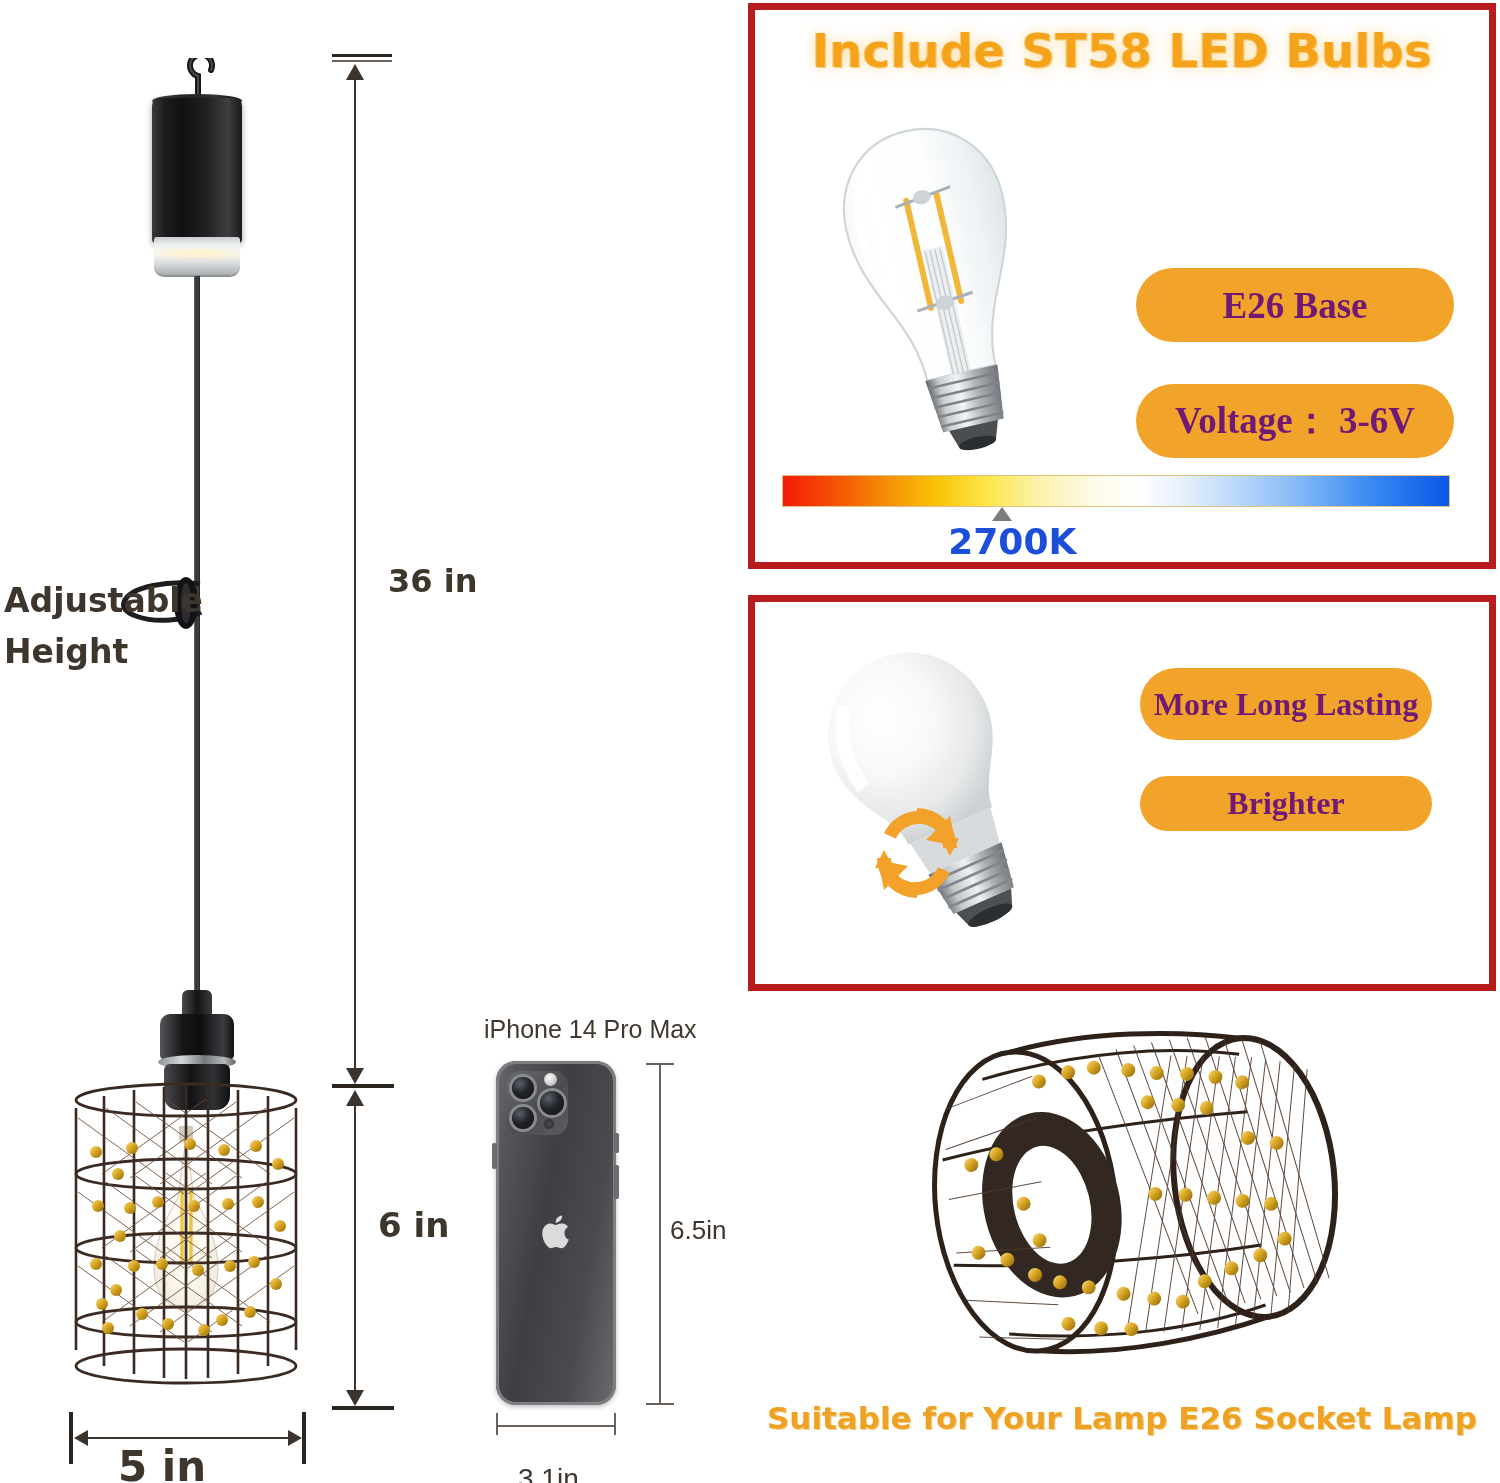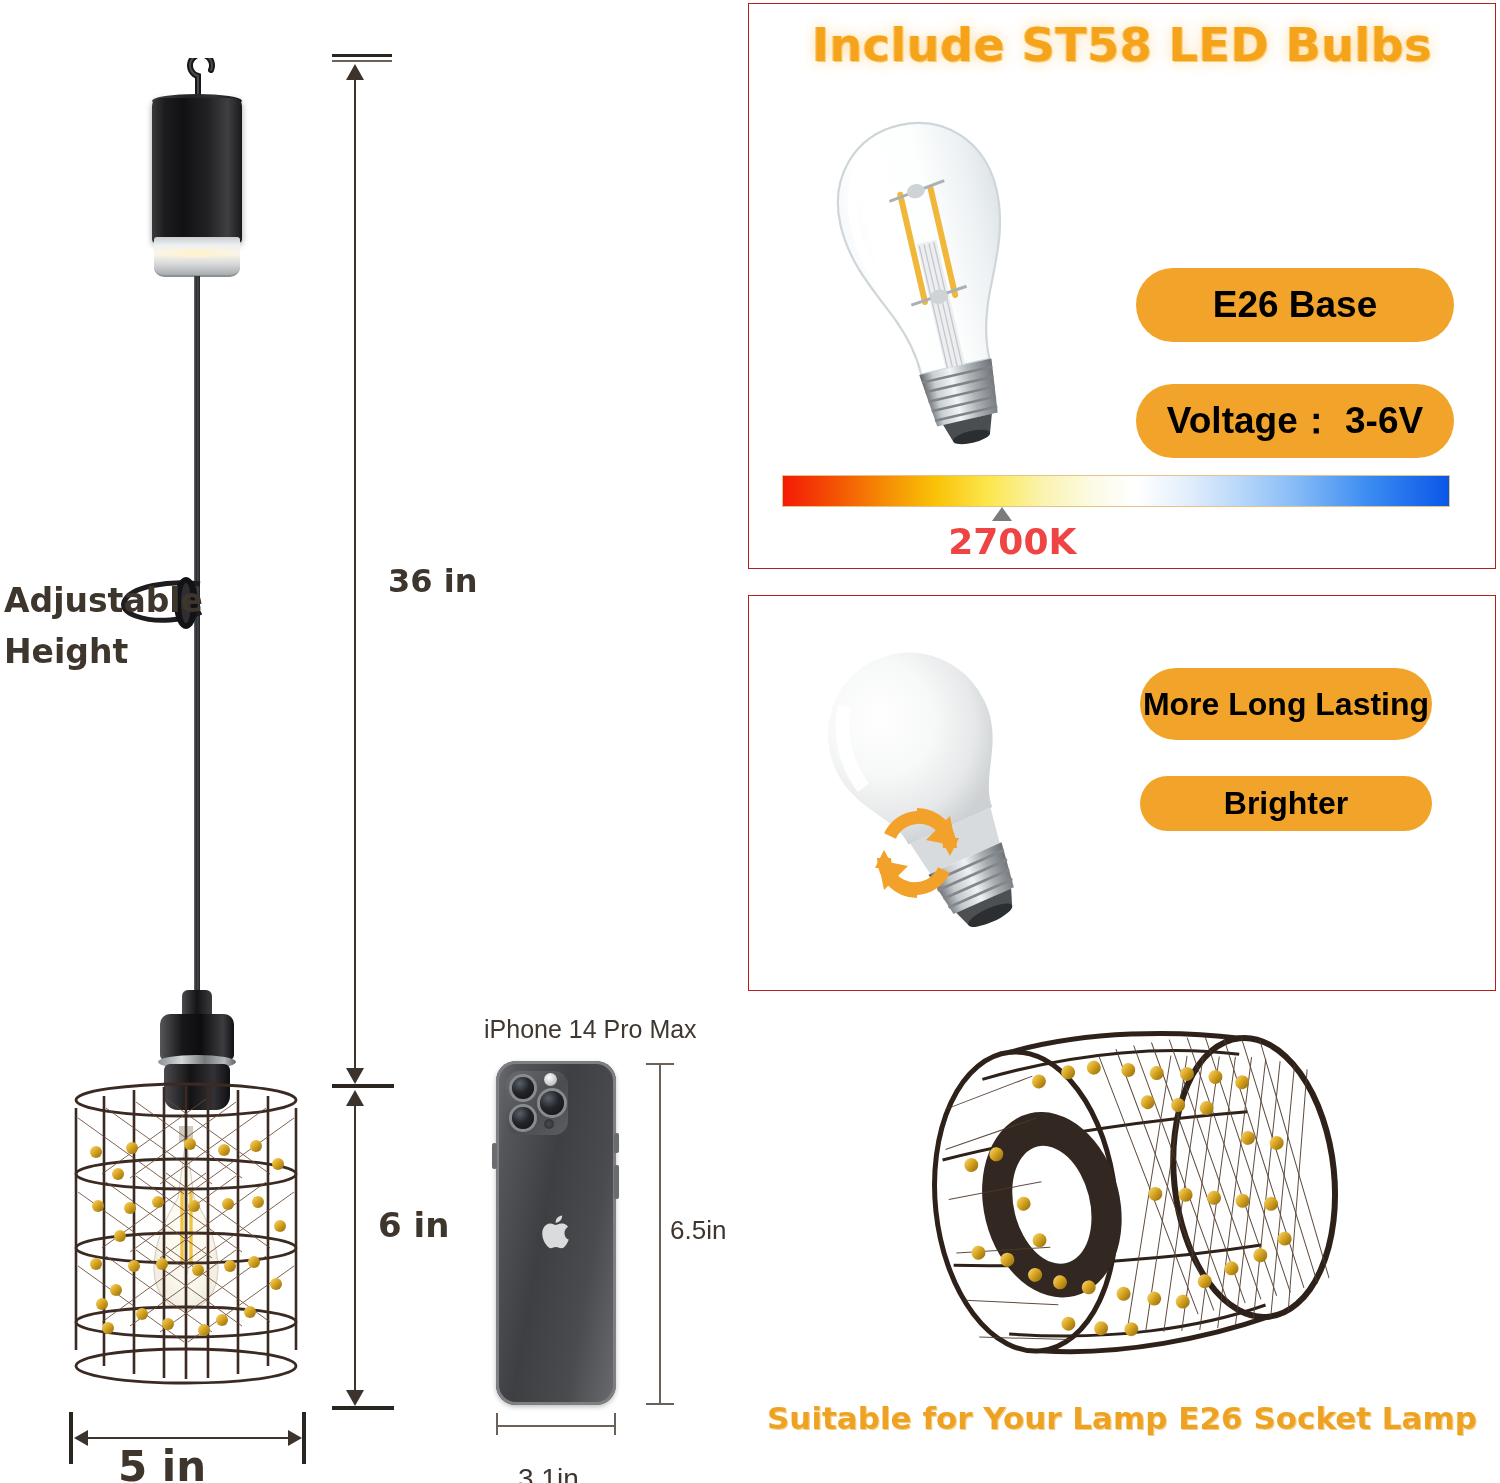--- a/index.html
+++ b/index.html
@@ -134,7 +134,7 @@
 
   
   .panel {
-    position: absolute; border: 1px solid #b91c1c; background: #ffffff;
+    position: absolute; border: 7px solid #b91c1c; background: #ffffff;
   }
   #panel-bulbs  { left: 748px; top: 3px;   width: 748px; height: 566px; }
   #panel-rechargeable { left: 748px; top: 595px; width: 748px; height: 396px; }

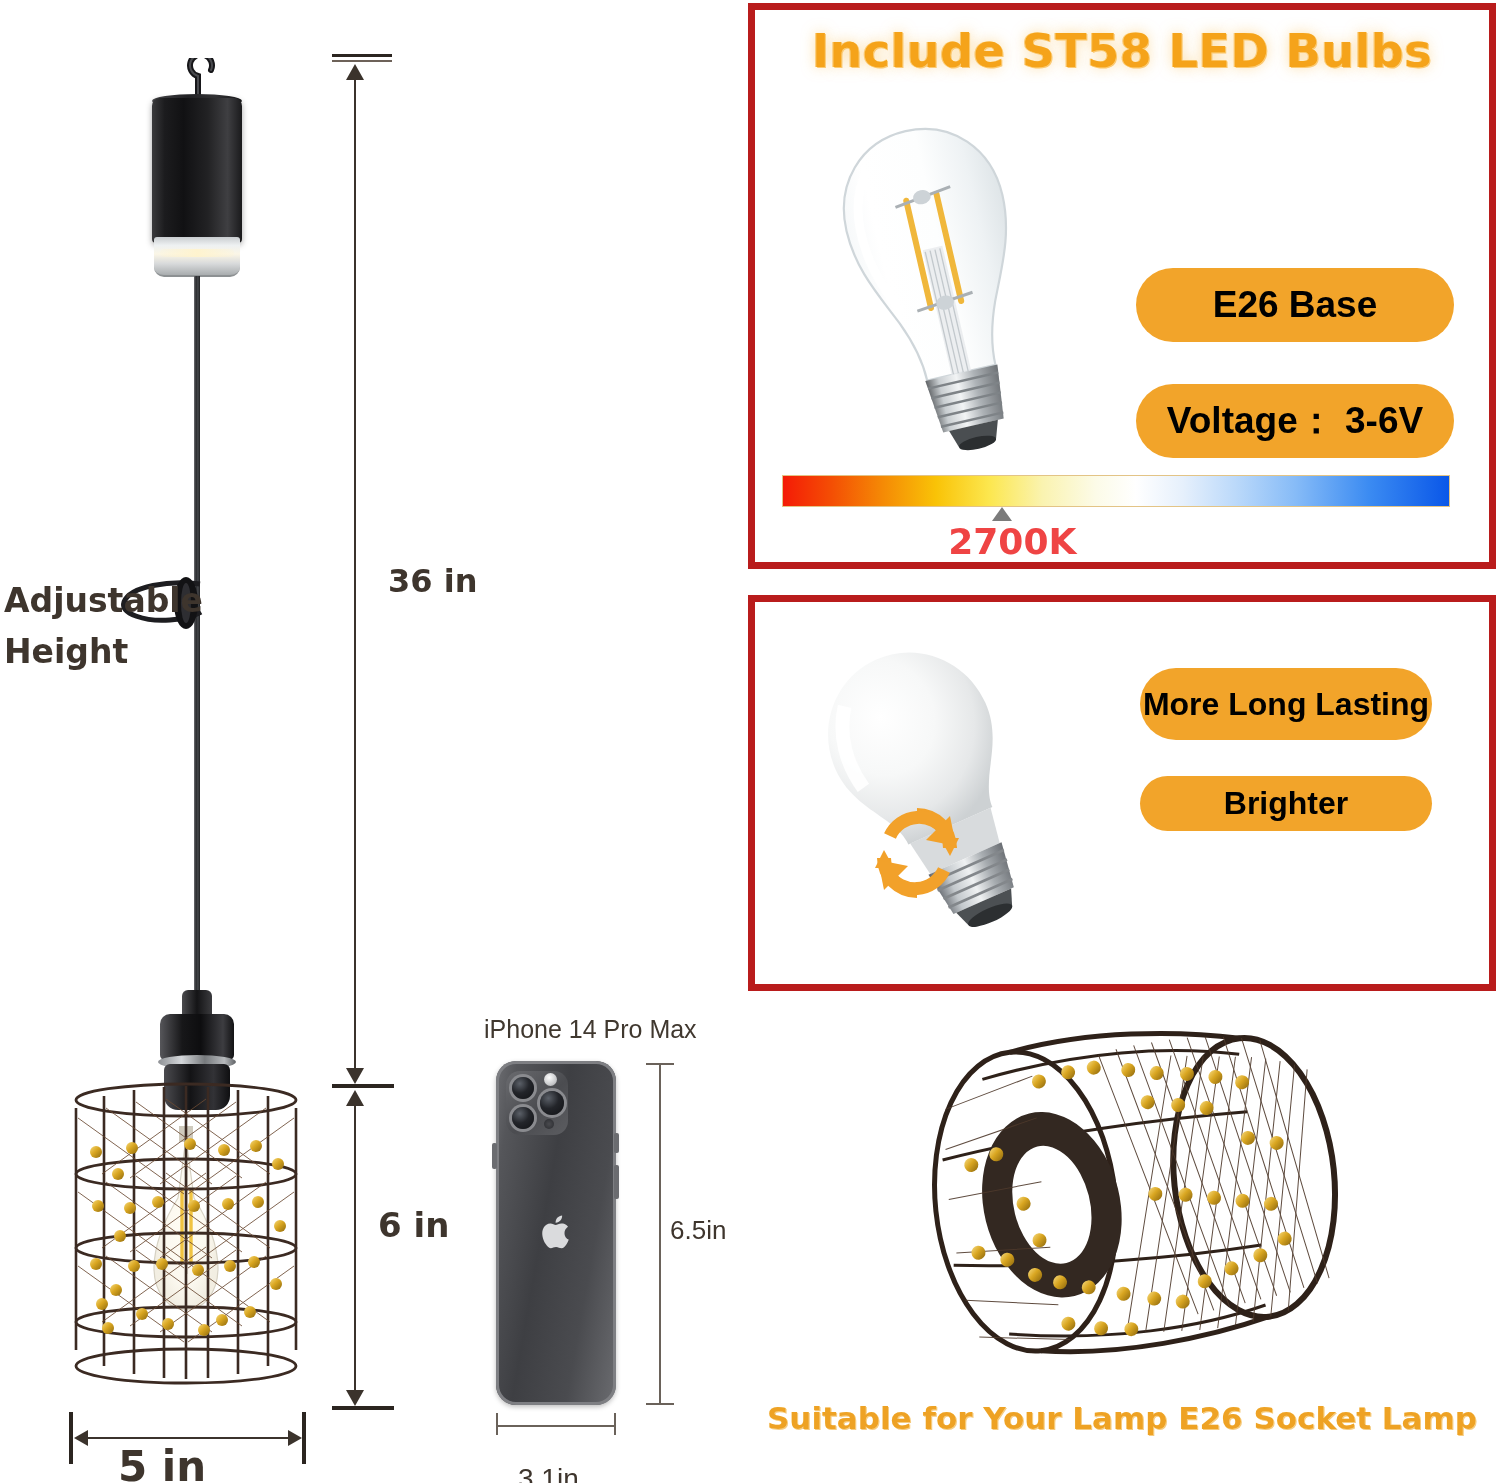--- a/index.html
+++ b/index.html
@@ -155,7 +155,7 @@
   .pill {
     position: absolute; background: #F2A42A; border-radius: 40px;
     display: flex; align-items: center; justify-content: center;
-    color: #000000; font-weight: bold; font-family: Liberation Sans, sans-serif;
+    color: #701a75; font-weight: bold; font-family: Liberation Serif, serif;
     white-space: nowrap;
   }
   #pill-e26     { left: 1136px; top: 268px; width: 318px; height: 74px; font-size: 37px; }

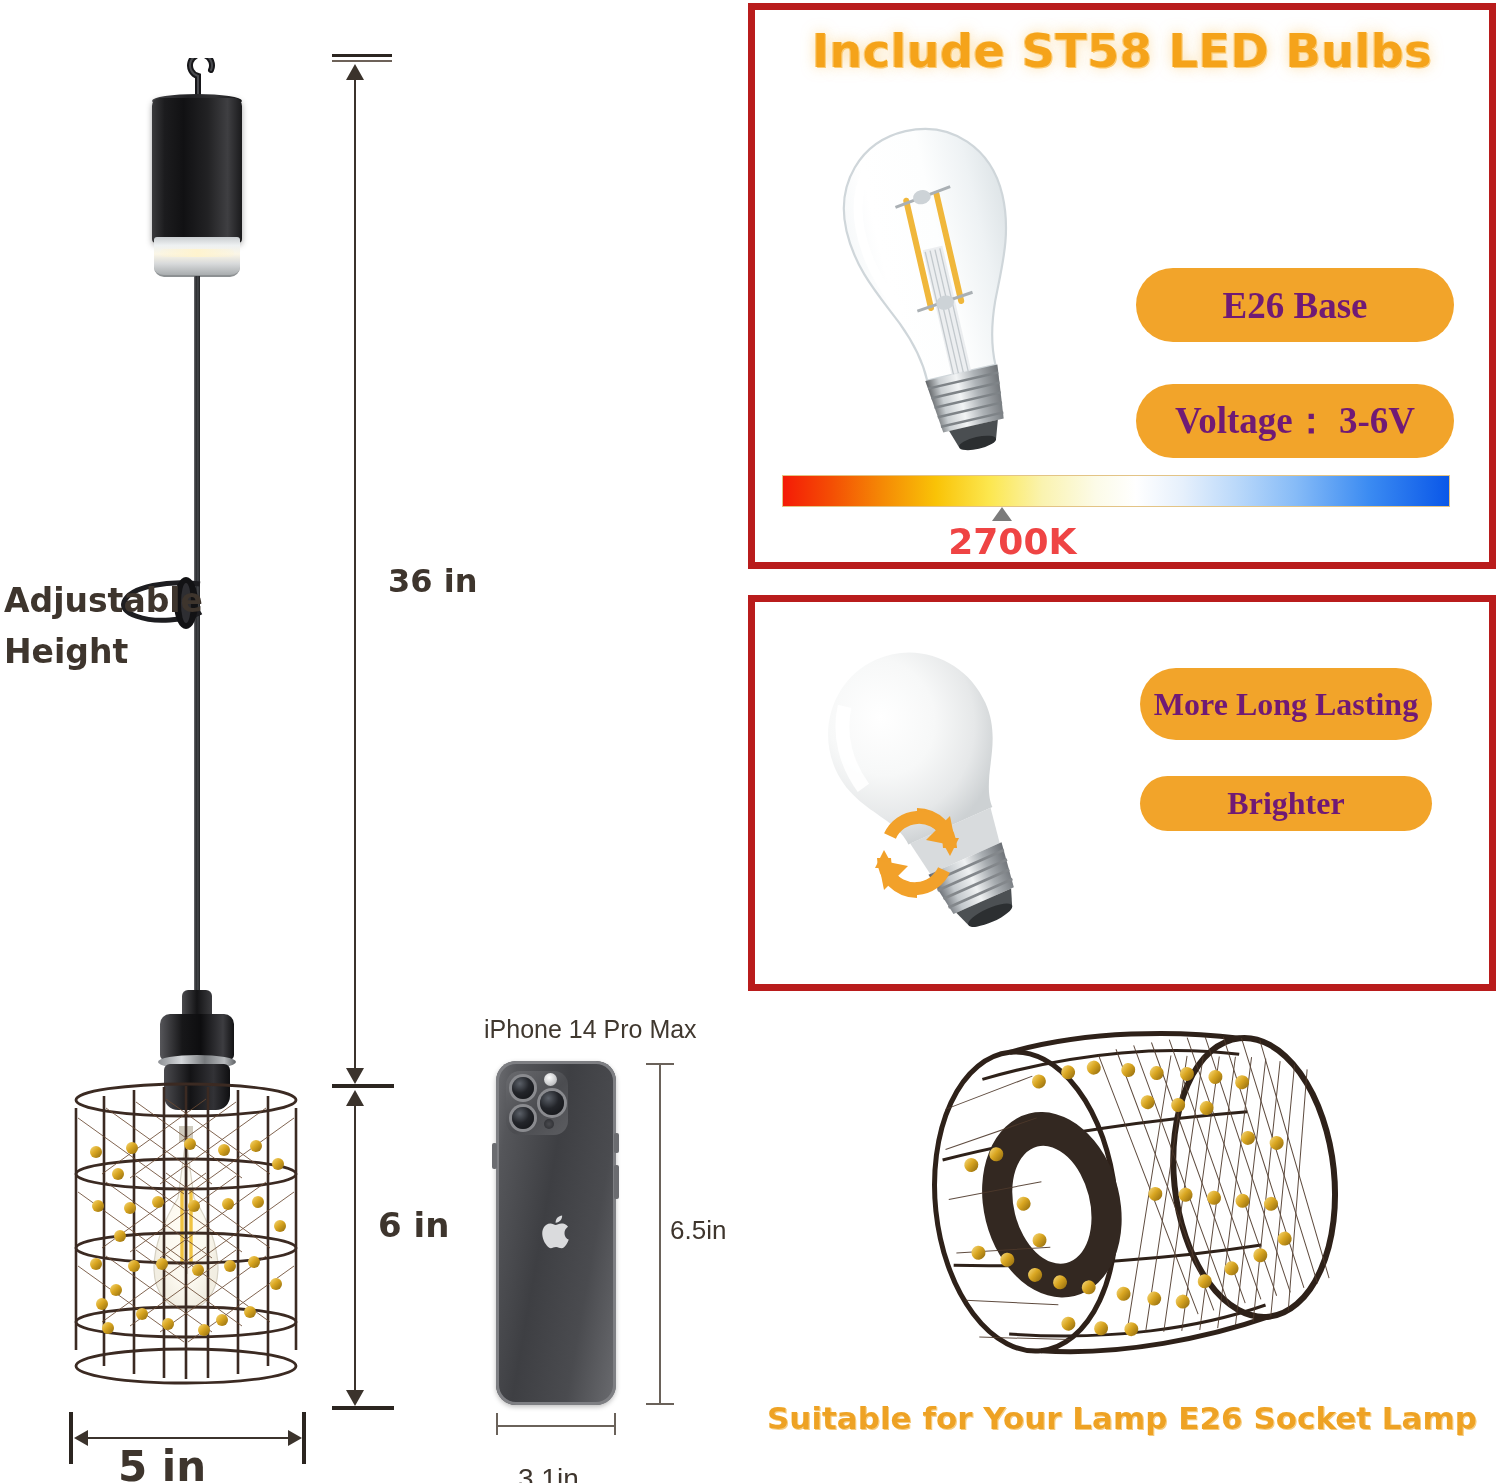--- a/index.html
+++ b/index.html
@@ -181,7 +181,7 @@
   }
   #cct-label {
     position: absolute; left: 24%; top: 46px; width: 140px; text-align: center;
-    font-size: 36px; font-weight: bold; color: #ef4444;
+    font-size: 36px; font-weight: bold; color: #1d4ed8;
     font-family: "DejaVu Sans", sans-serif;
   }
 

